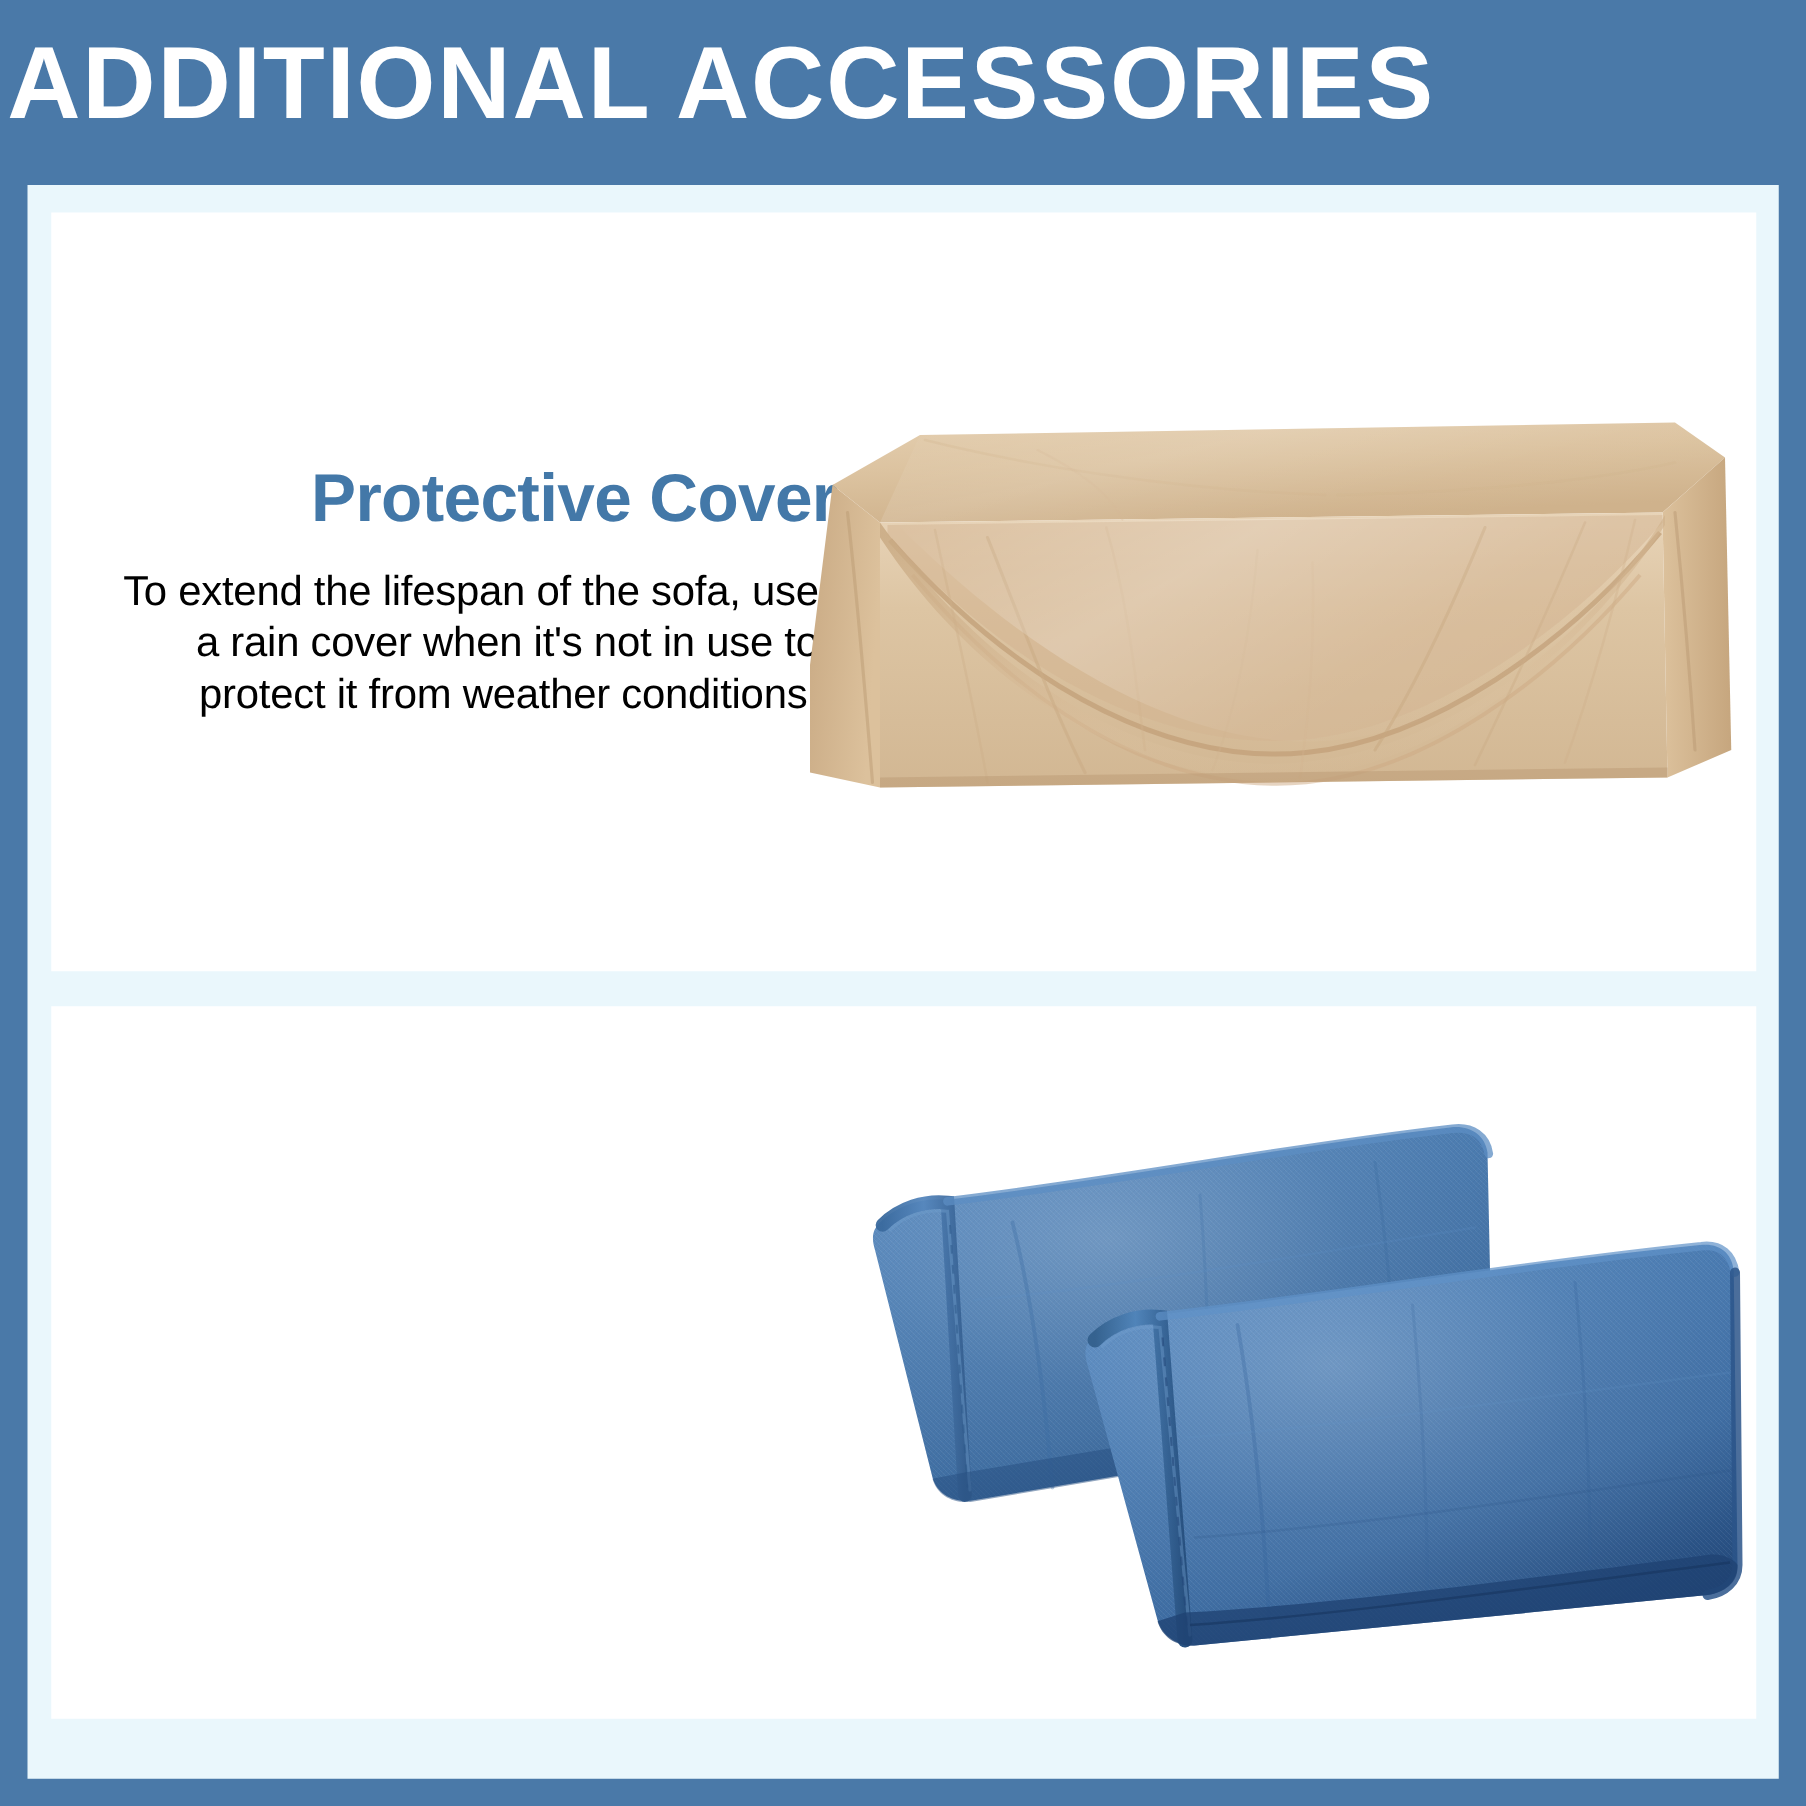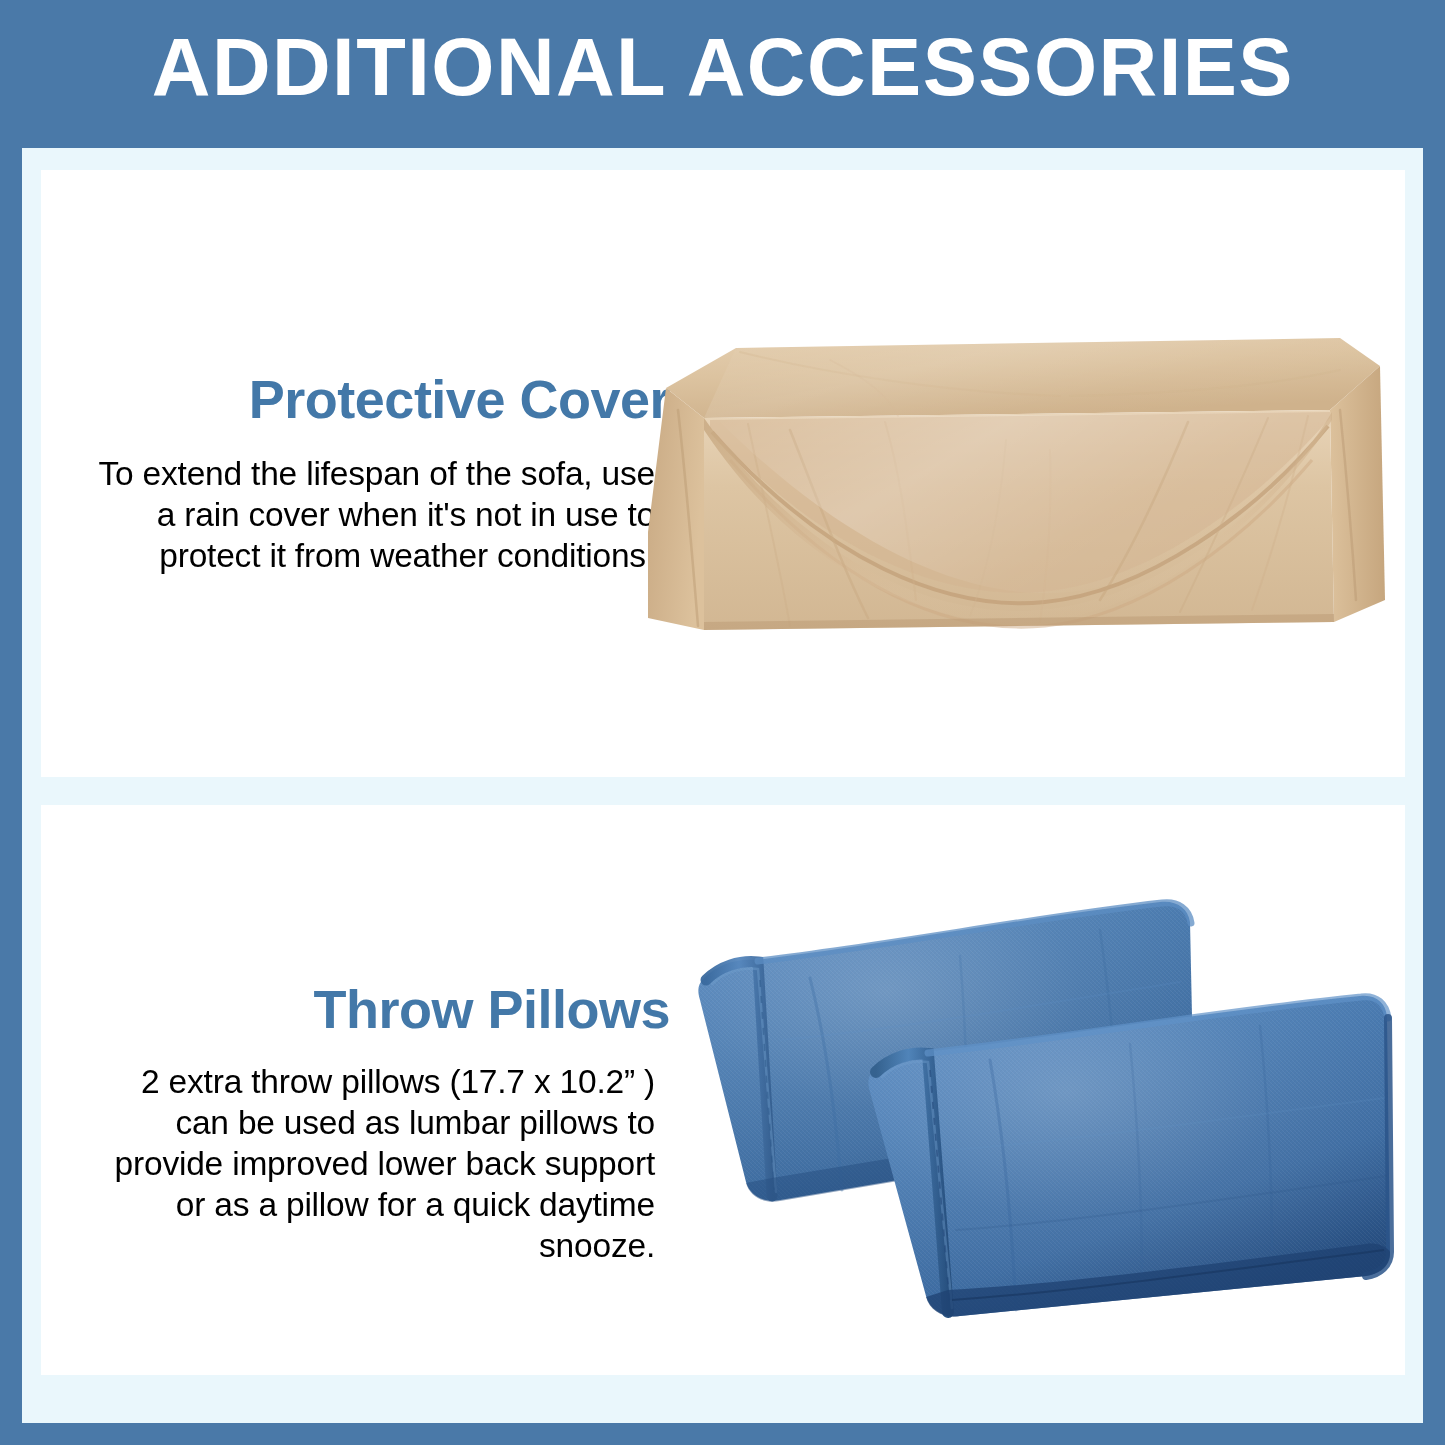--- a/index.html
+++ b/index.html
@@ -31,7 +31,6 @@
     height: 128px;
     display: flex;
     align-items: center;
-    justify-content: center;
   }
   .header-title {
     color: #ffffff;

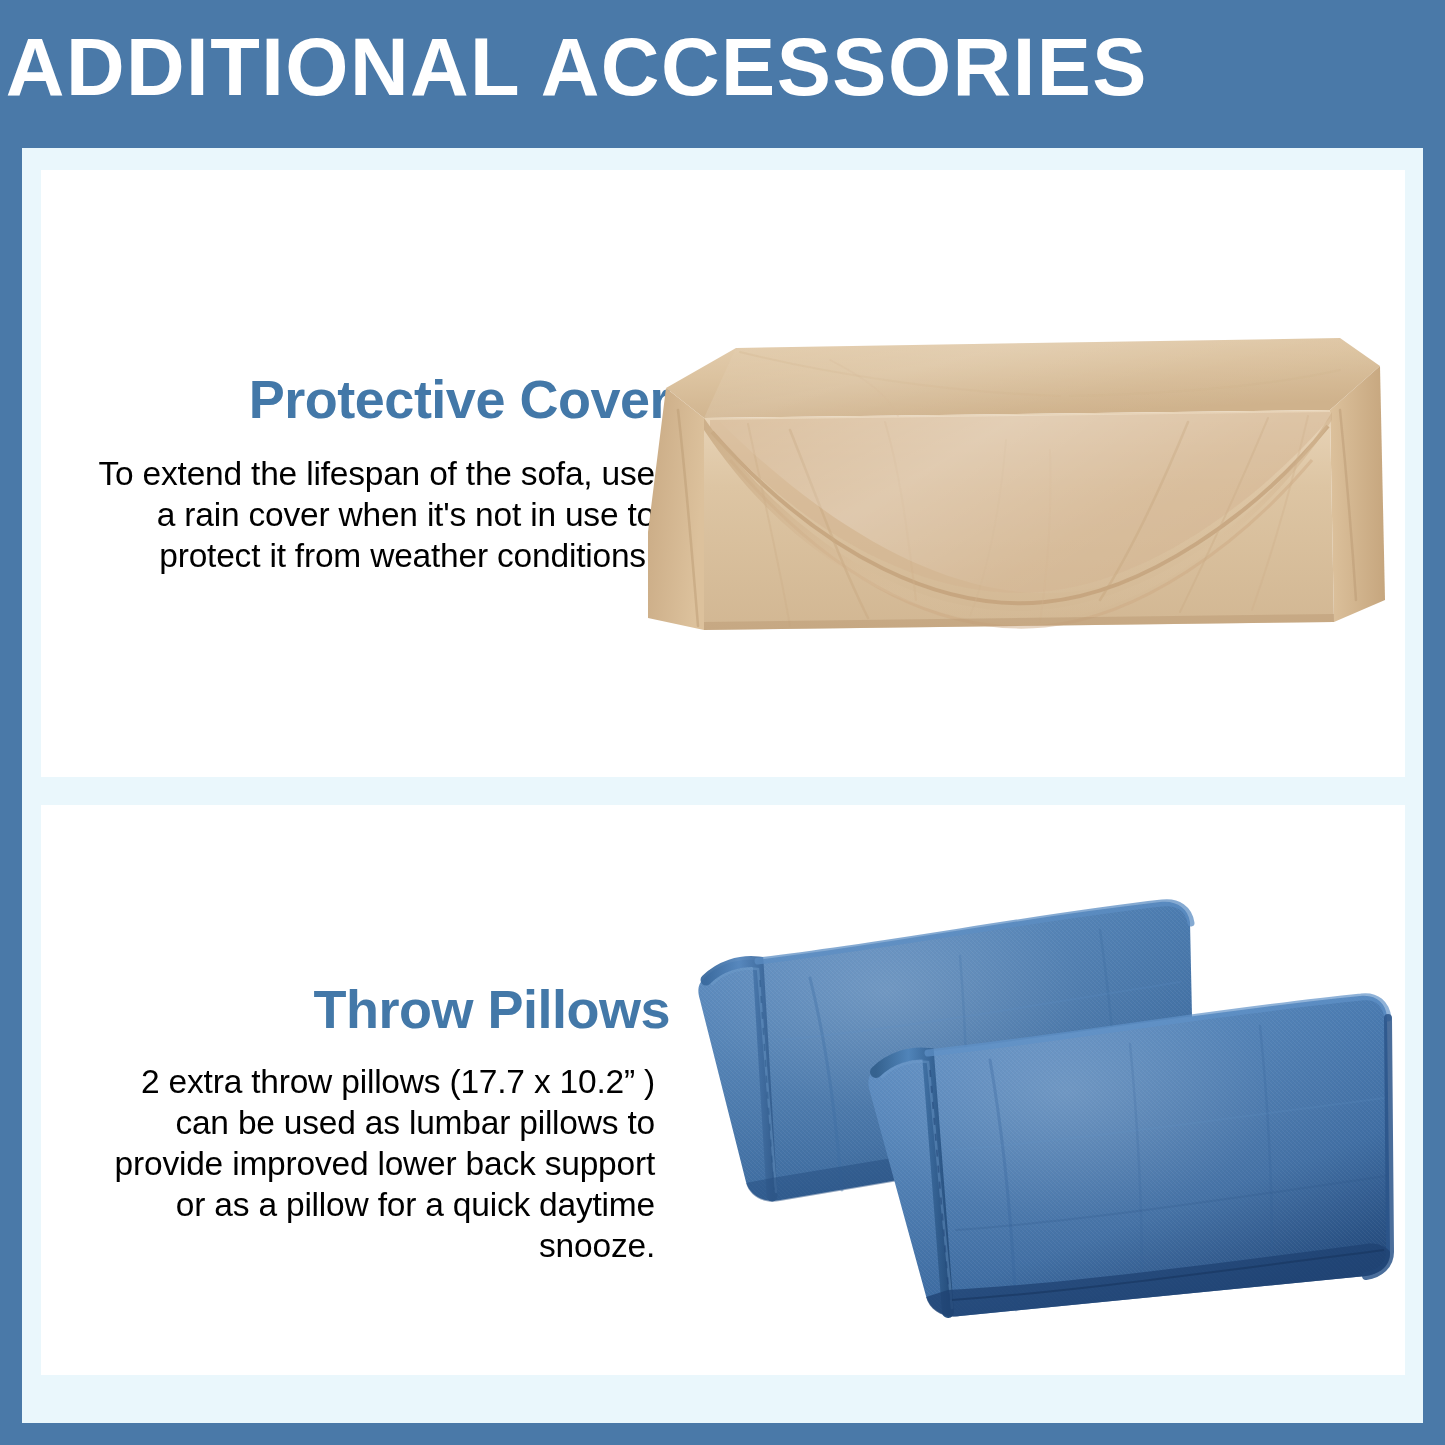--- a/index.html
+++ b/index.html
@@ -222,10 +222,6 @@
 
   <div class="panel panel-pillows"></div>
 
-  <div class="text-block block-pillows">
-    <h2 class="section-heading">Throw Pillows</h2>
-    <p class="section-body">2 extra throw pillows (17.7 x 10.2” ) can be used as lumbar pillows to provide improved lower back support or as a pillow for a quick daytime snooze.</p>
-  </div>
 
   <div class="artwork art-pillows">
     <svg viewBox="0 0 740 475" xmlns="http://www.w3.org/2000/svg">

